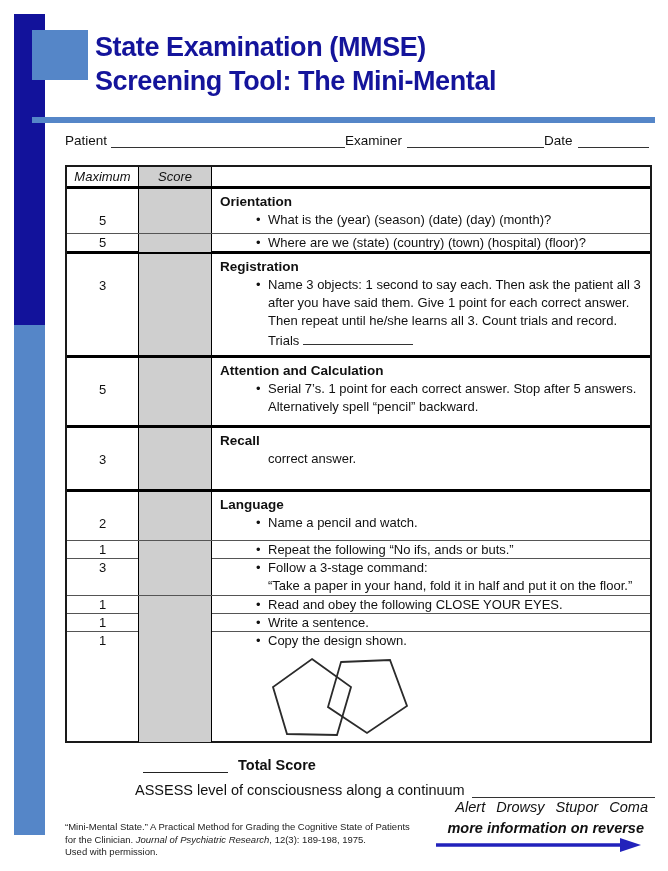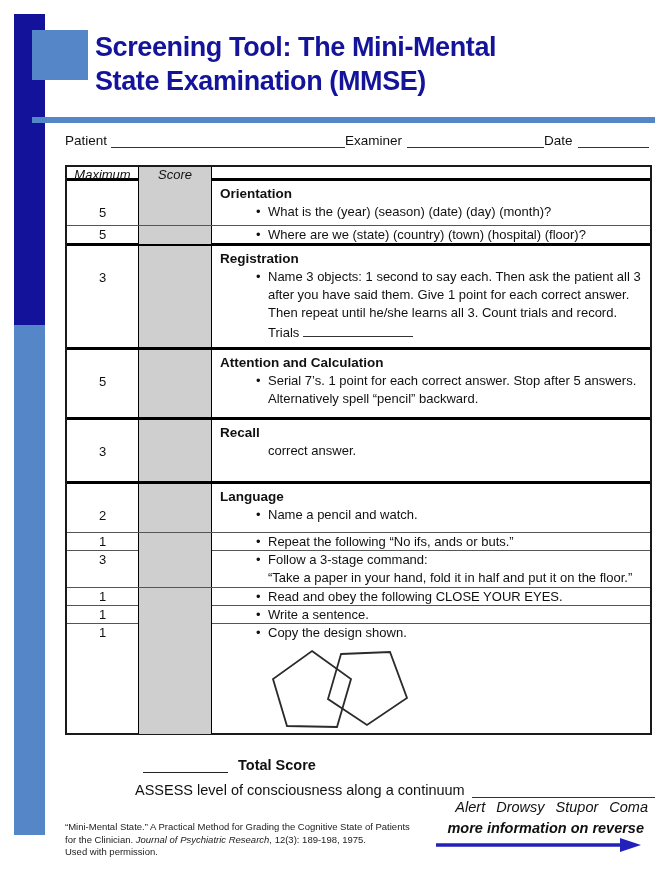--- a/index.html
+++ b/index.html
@@ -103,8 +103,8 @@
 <div class="bar-bottom"></div>
 <div class="deco-square"></div>
 <div class="page-title">
+  <div>State Examination (MMSE)</div>
   <div>Screening Tool: The Mini-Mental</div>
-  <div>State Examination (MMSE)</div>
 </div>
 <div class="hrule"></div>
 

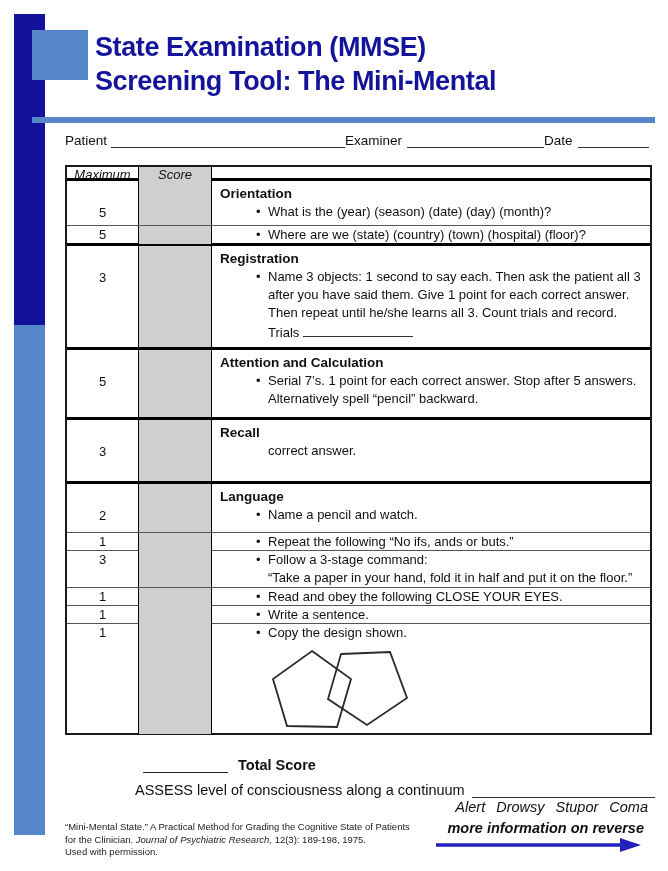--- a/index.html
+++ b/index.html
@@ -40,7 +40,7 @@
   }
   .thead {
     display:grid; grid-template-columns:72px 73px 1fr;
-    height:14px; border-bottom:3px solid #000;
+    height:22px; border-bottom:3px solid #000;
   }
   .hc { display:flex; align-items:center; justify-content:center;
         font-style:italic; font-size:13px; }

